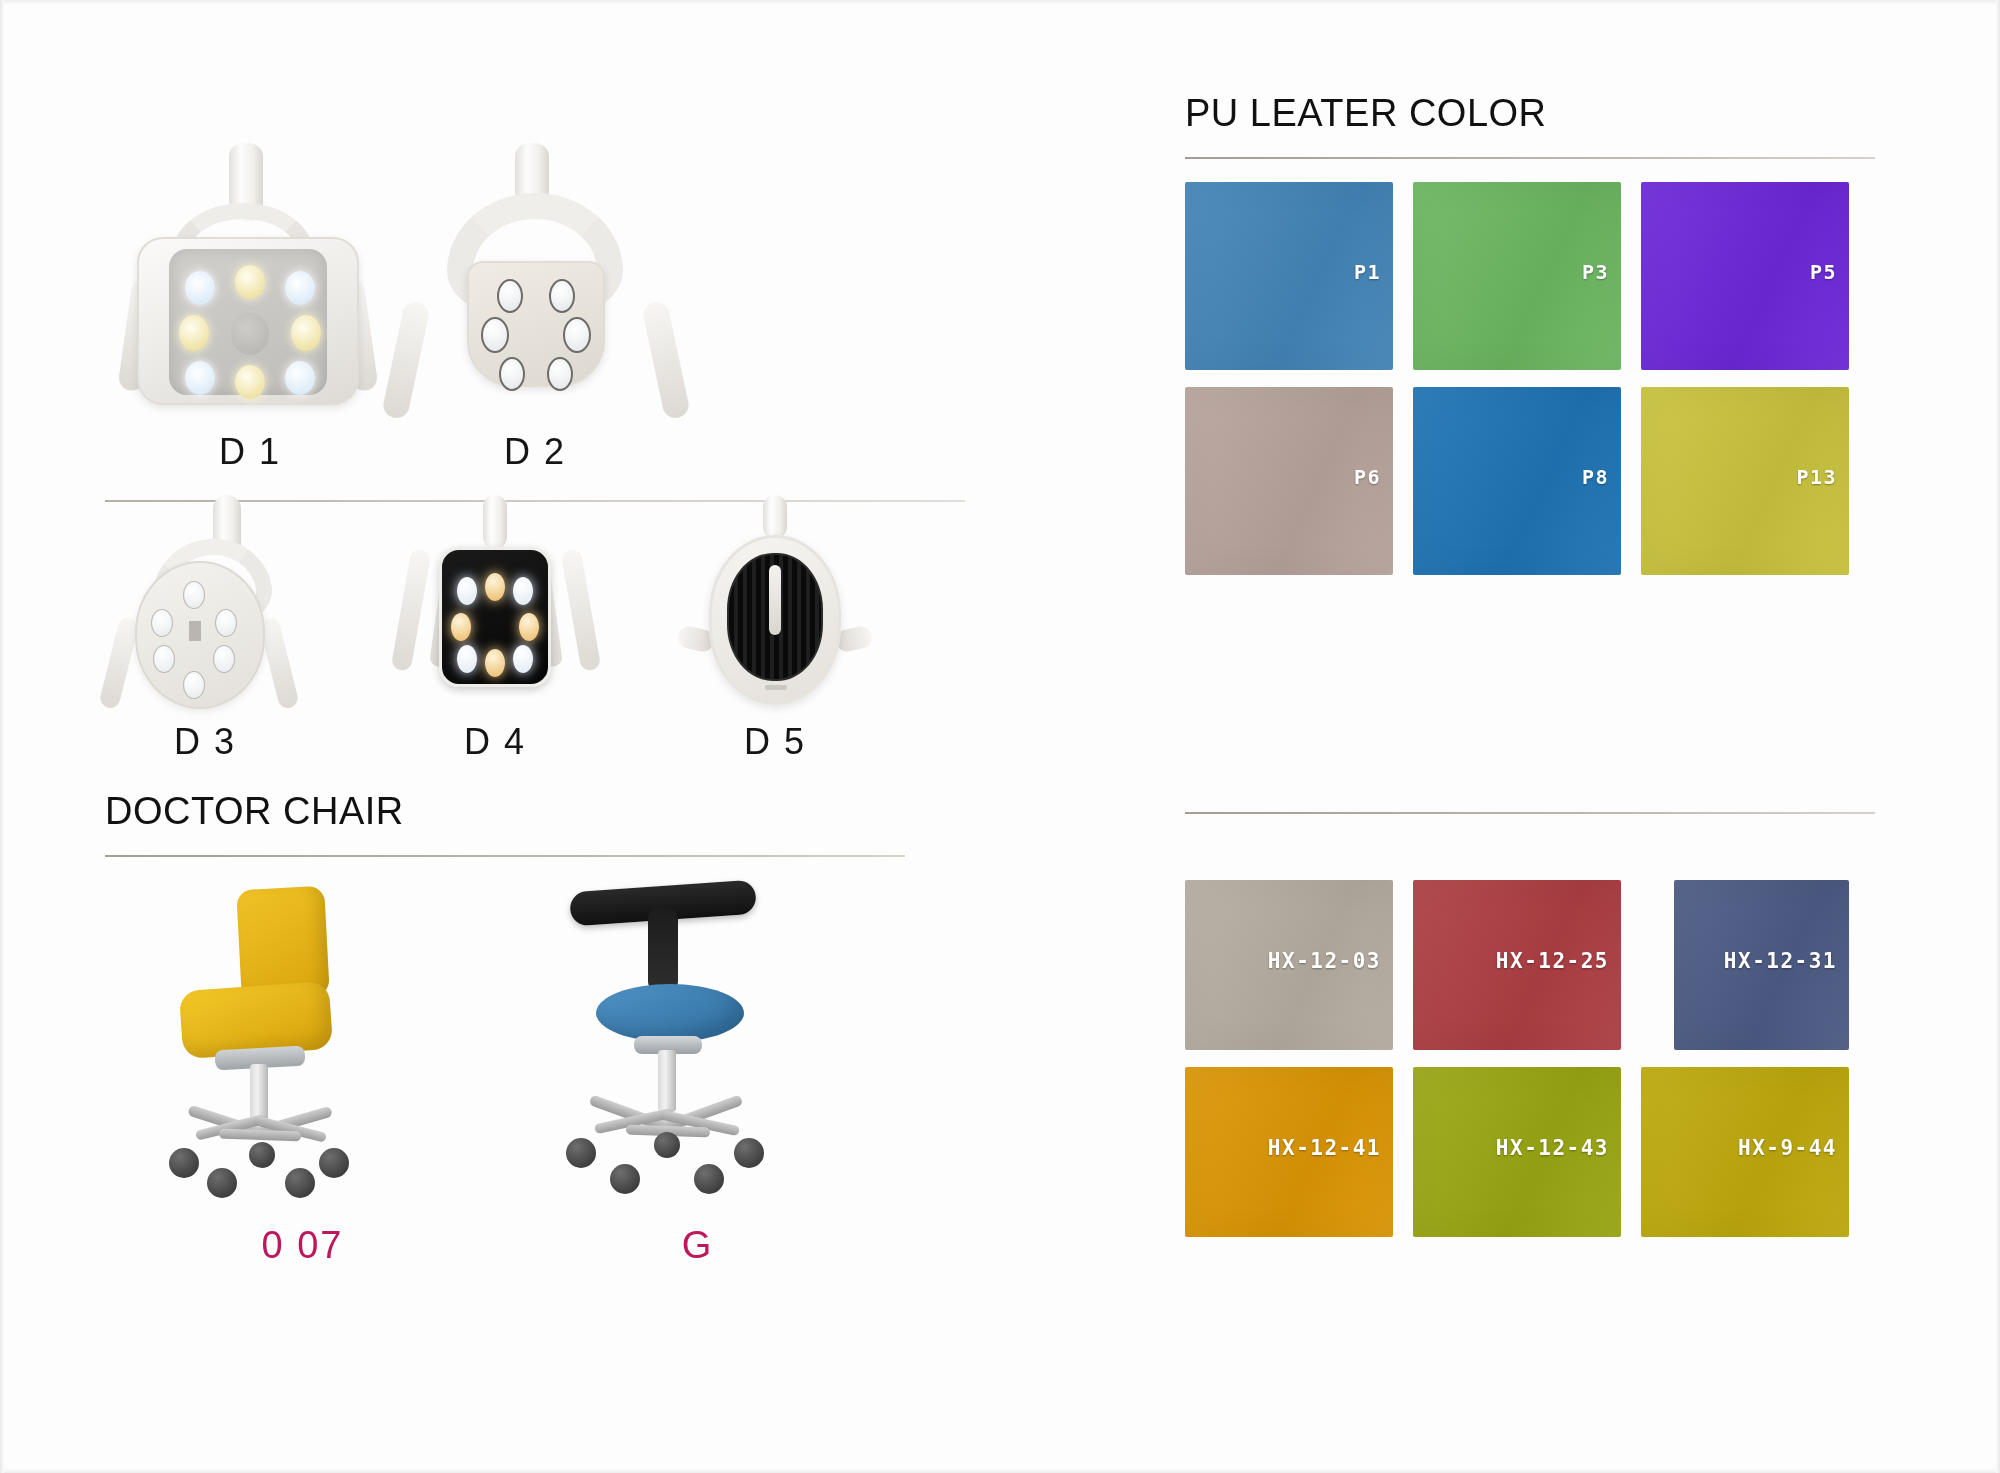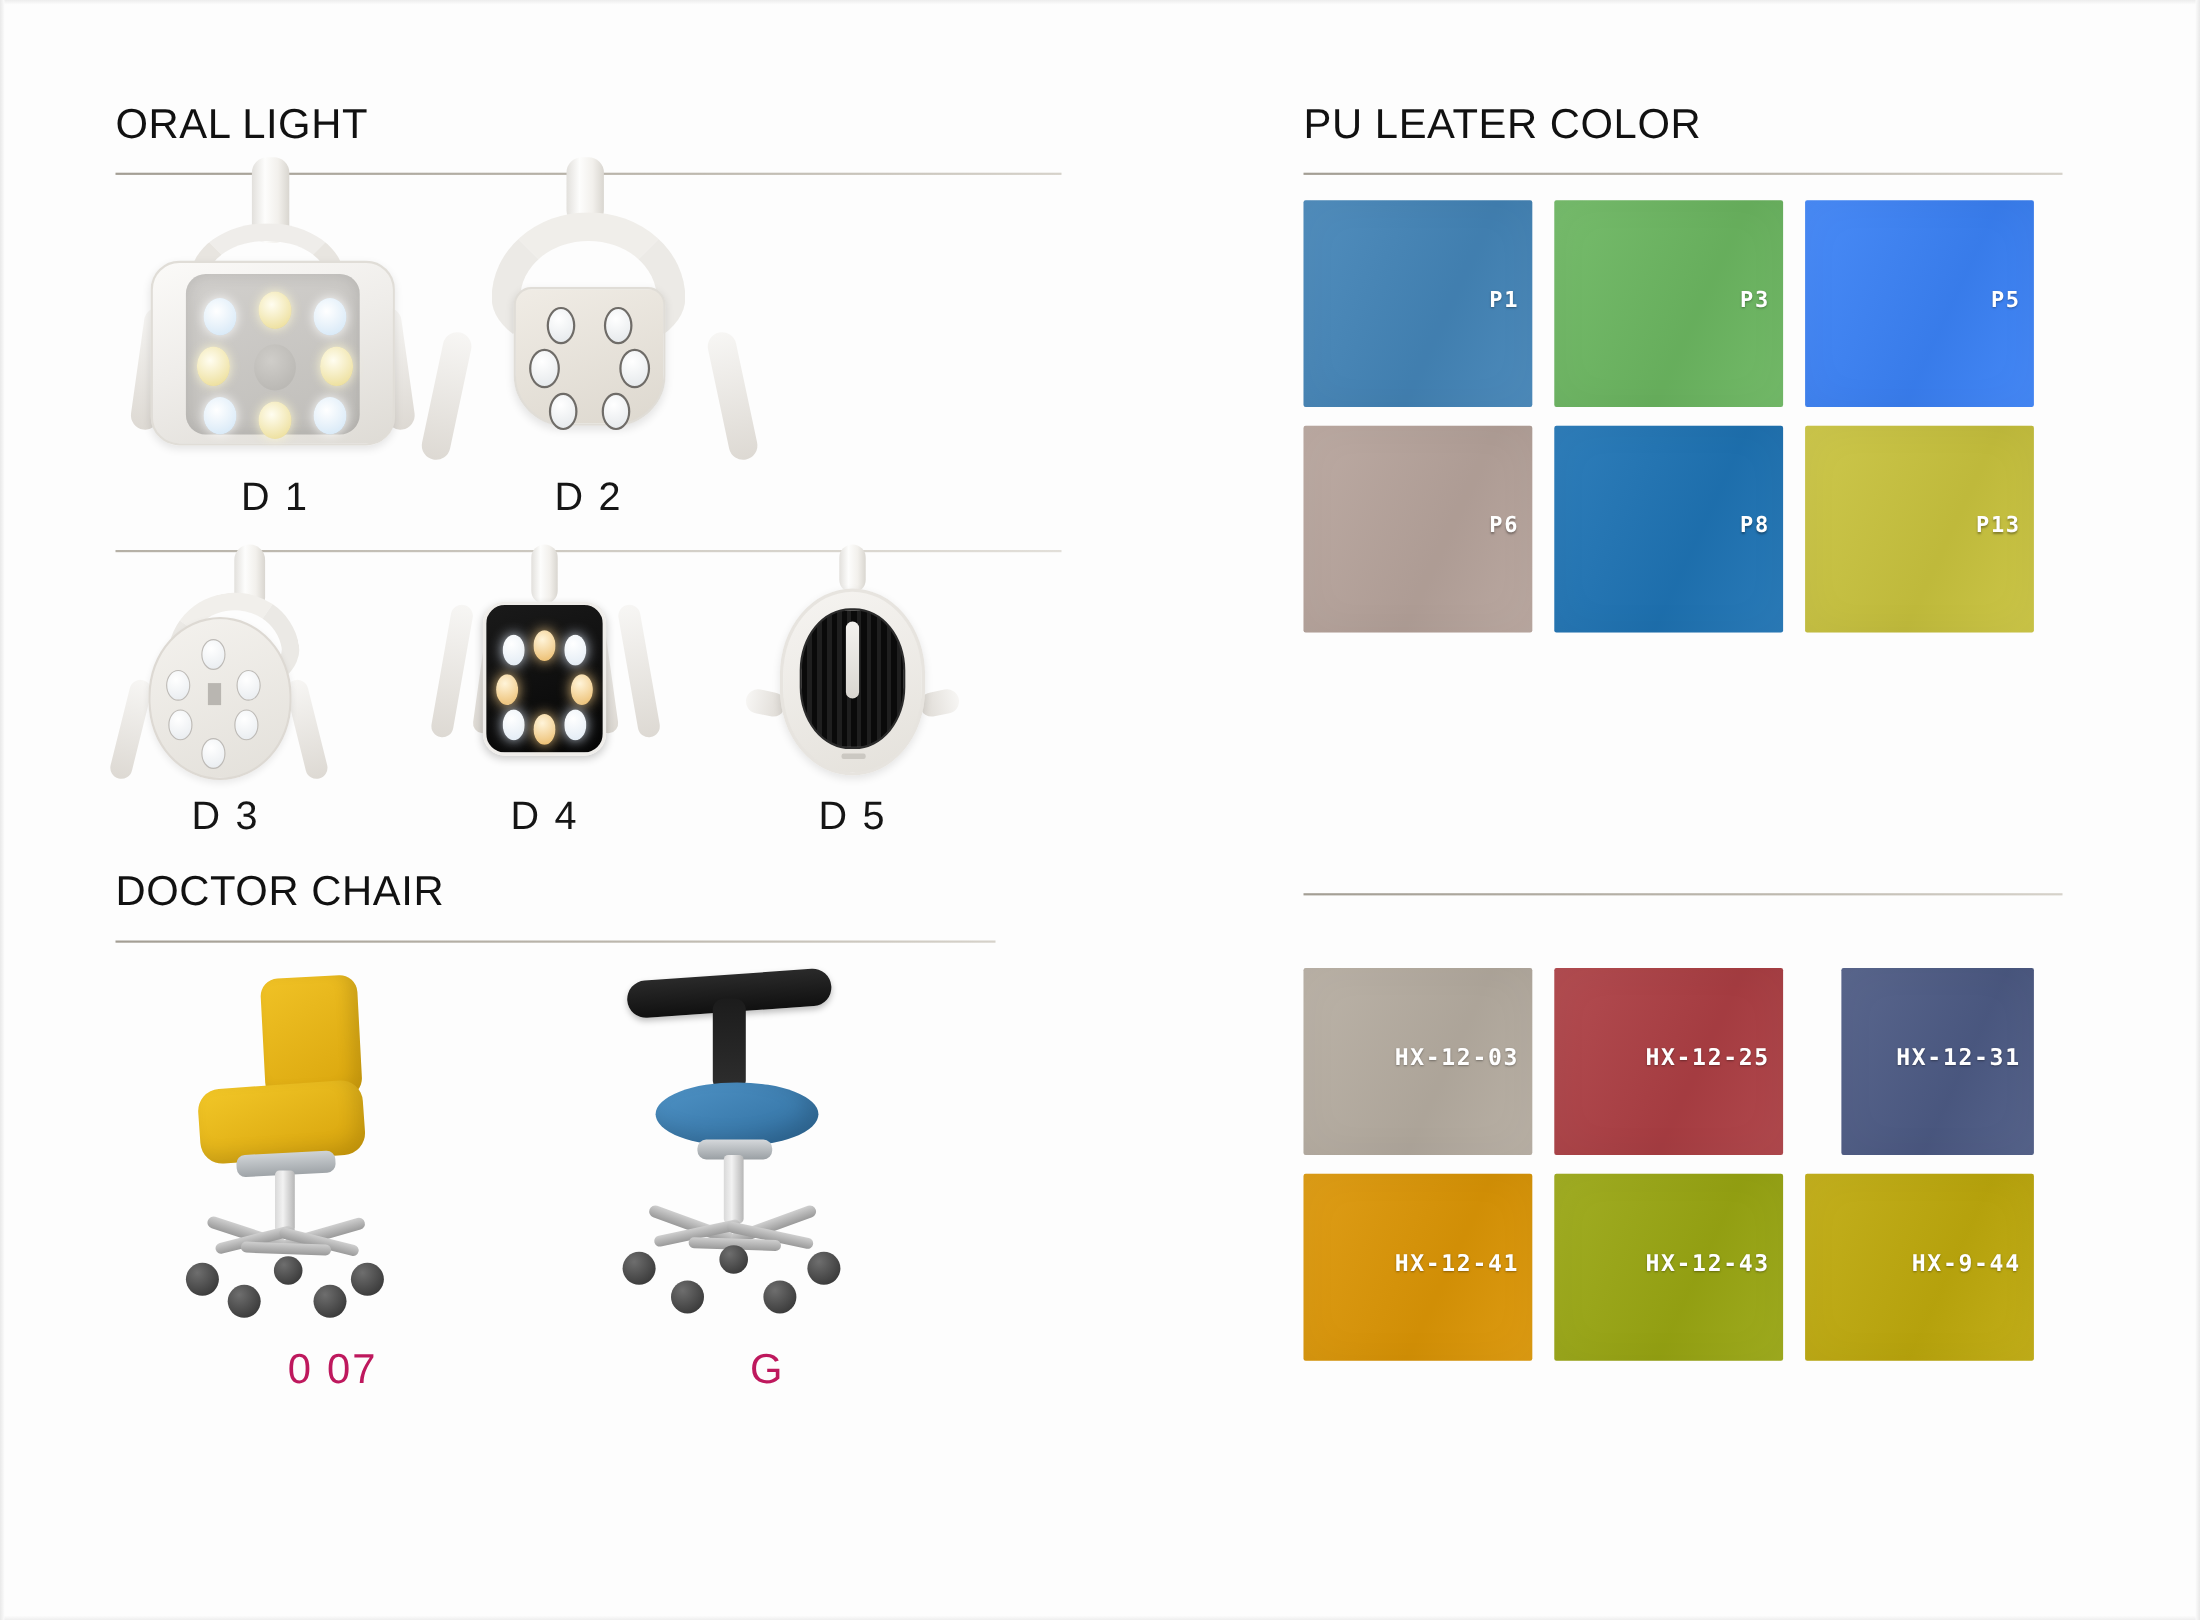--- a/index.html
+++ b/index.html
@@ -145,10 +145,6 @@
 
   <div class="col-left">
 
-    <div id="oral-title-wrap">
-      <div class="sec-title">ORAL LIGHT</div>
-      <div class="rule"></div>
-    </div>
 
     <div class="mid-rule"></div>
 

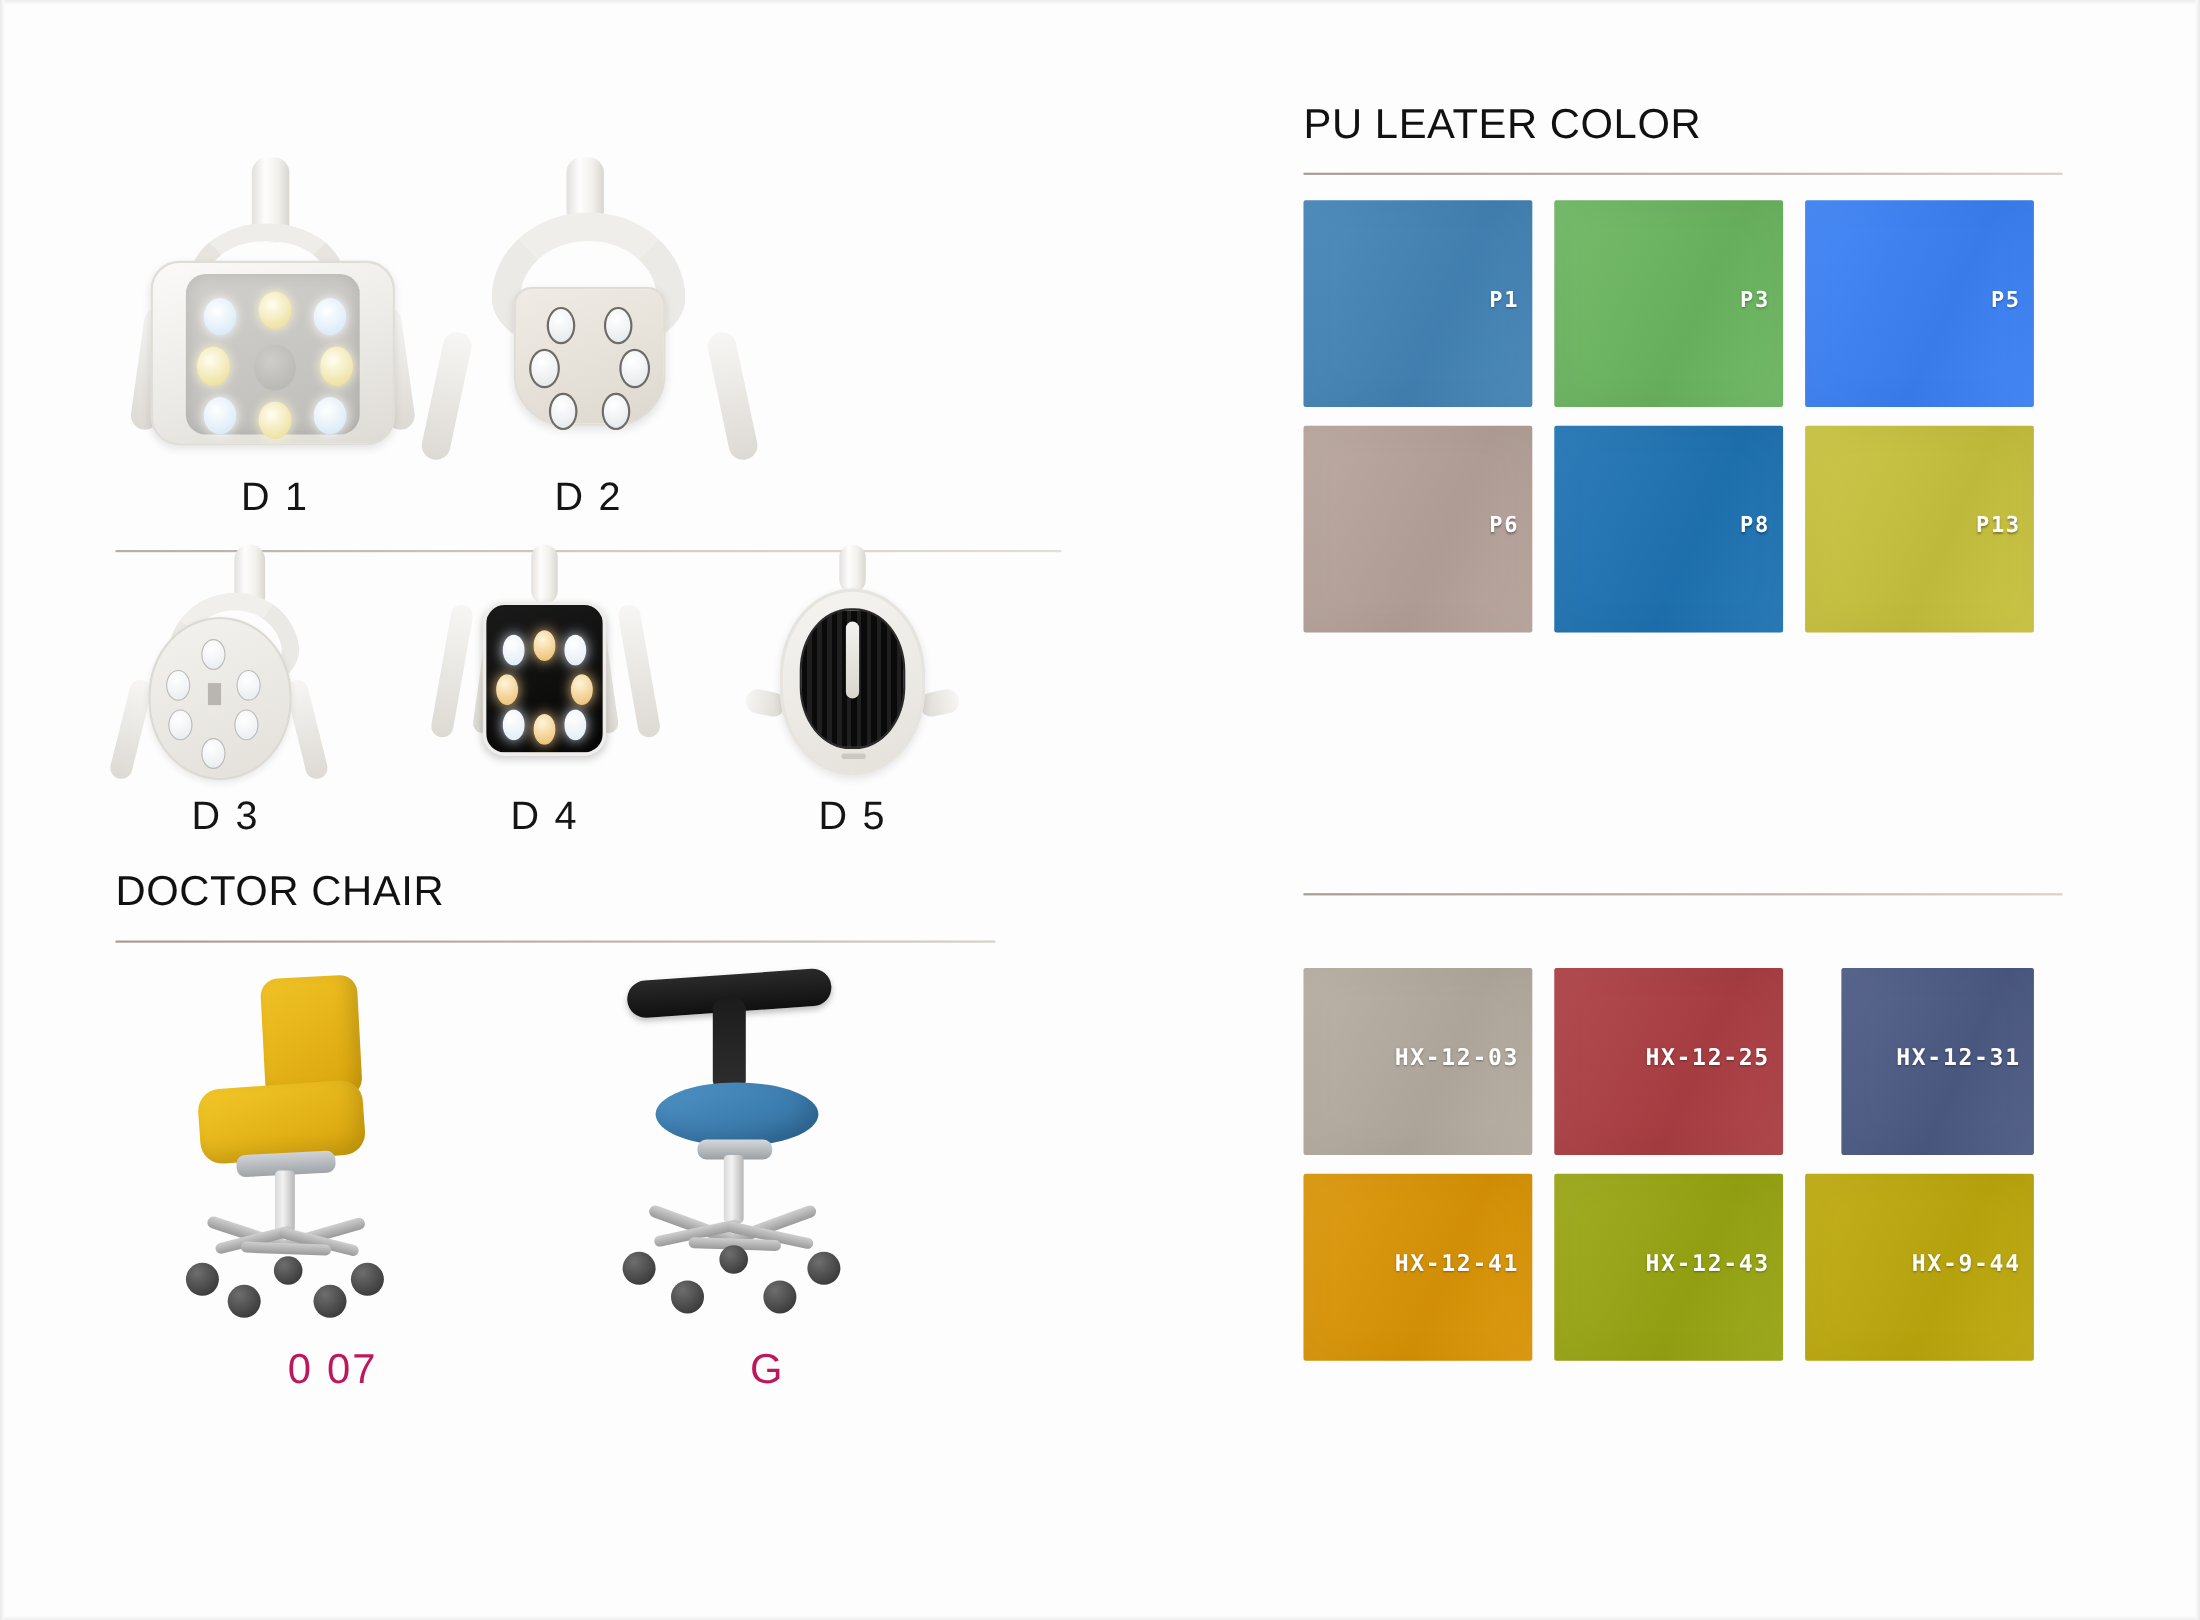--- a/index.html
+++ b/index.html
@@ -343,7 +343,7 @@
       <div class="swatch" style="background-color: rgb(108, 183, 97);">
         <span class="swatch-code">P3</span>
       </div>
-      <div class="swatch" style="background-color: #3b82f6;">
+      <div class="swatch" style="background-color: #6d28d9;">
         <span class="swatch-code">P5</span>
       </div>
       <div class="swatch" style="background-color: rgb(183, 164, 156);">

